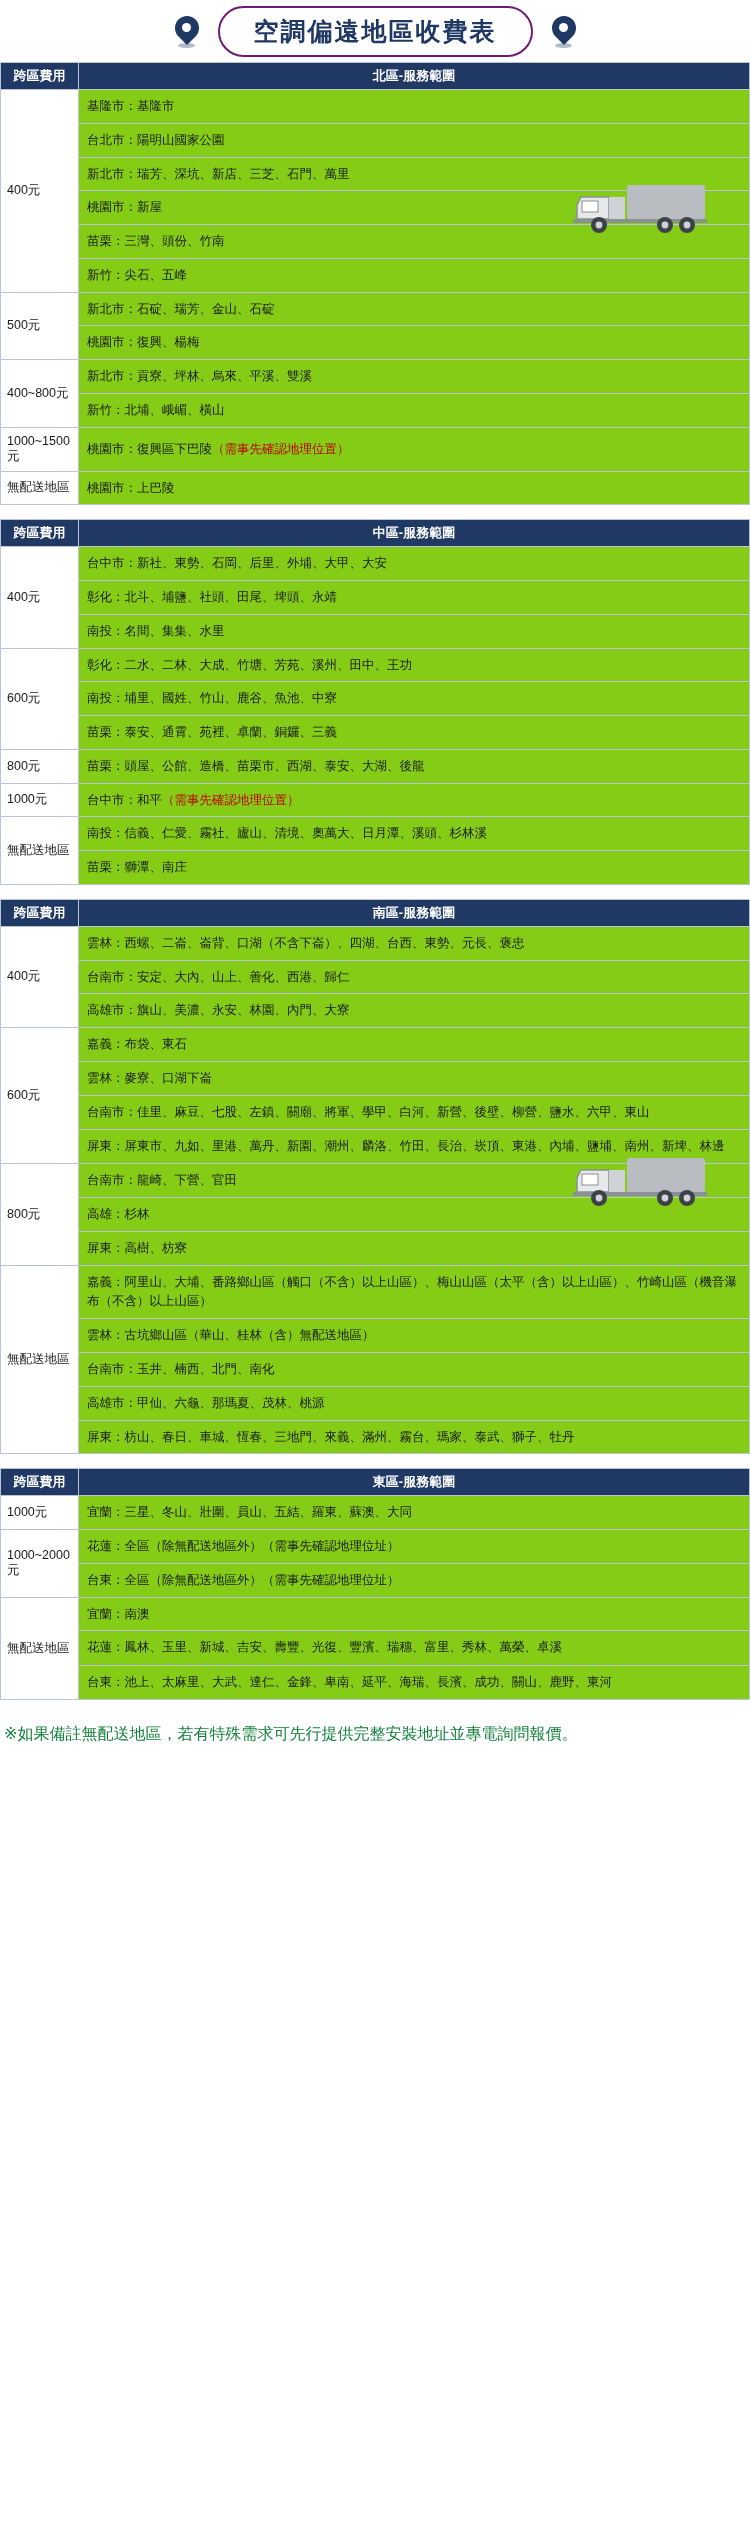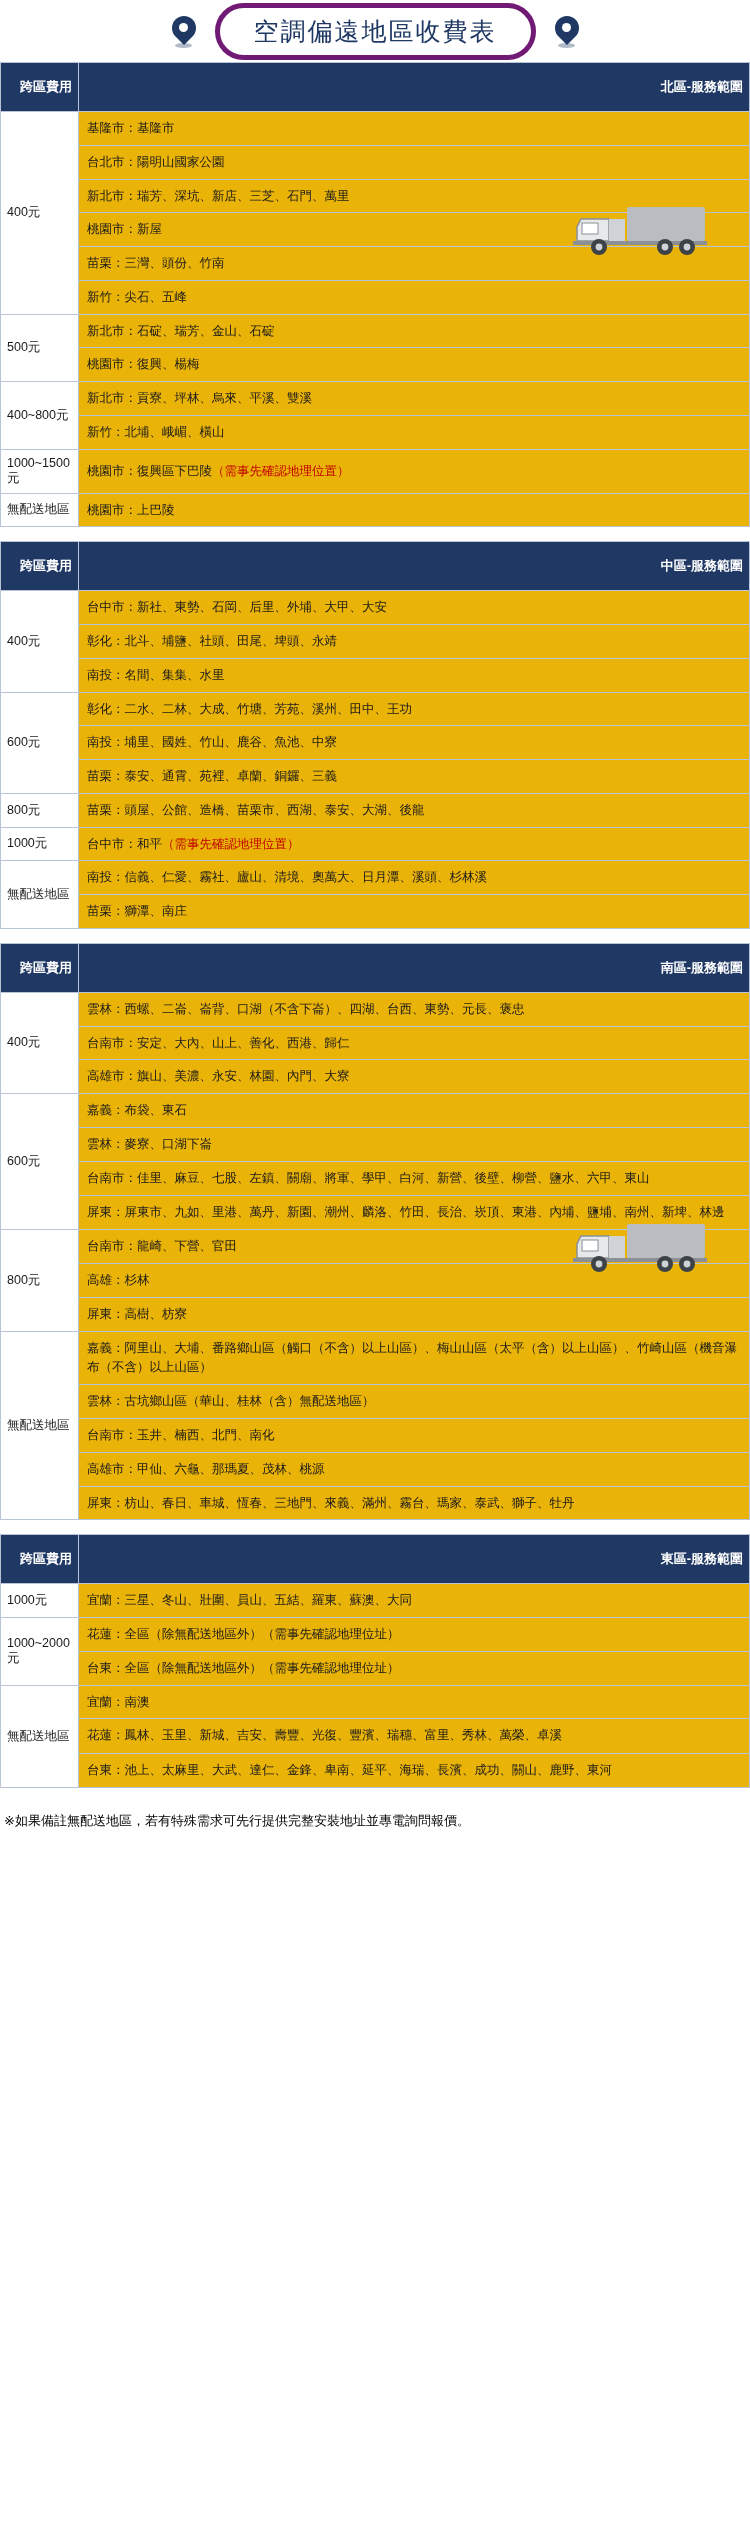--- a/index.html
+++ b/index.html
@@ -23,12 +23,12 @@
     position:relative;
   }
   .title-pill {
-    border:5px solid #701a75;
+    border:2px solid #701a75;
     border-radius:30px;
     padding:7px 34px;
     color:#1f3864;
     font-size:25px;
-    font-weight:normal;
+    font-weight:bold;
     letter-spacing:2px;
     background:#fff;
     white-space:nowrap;

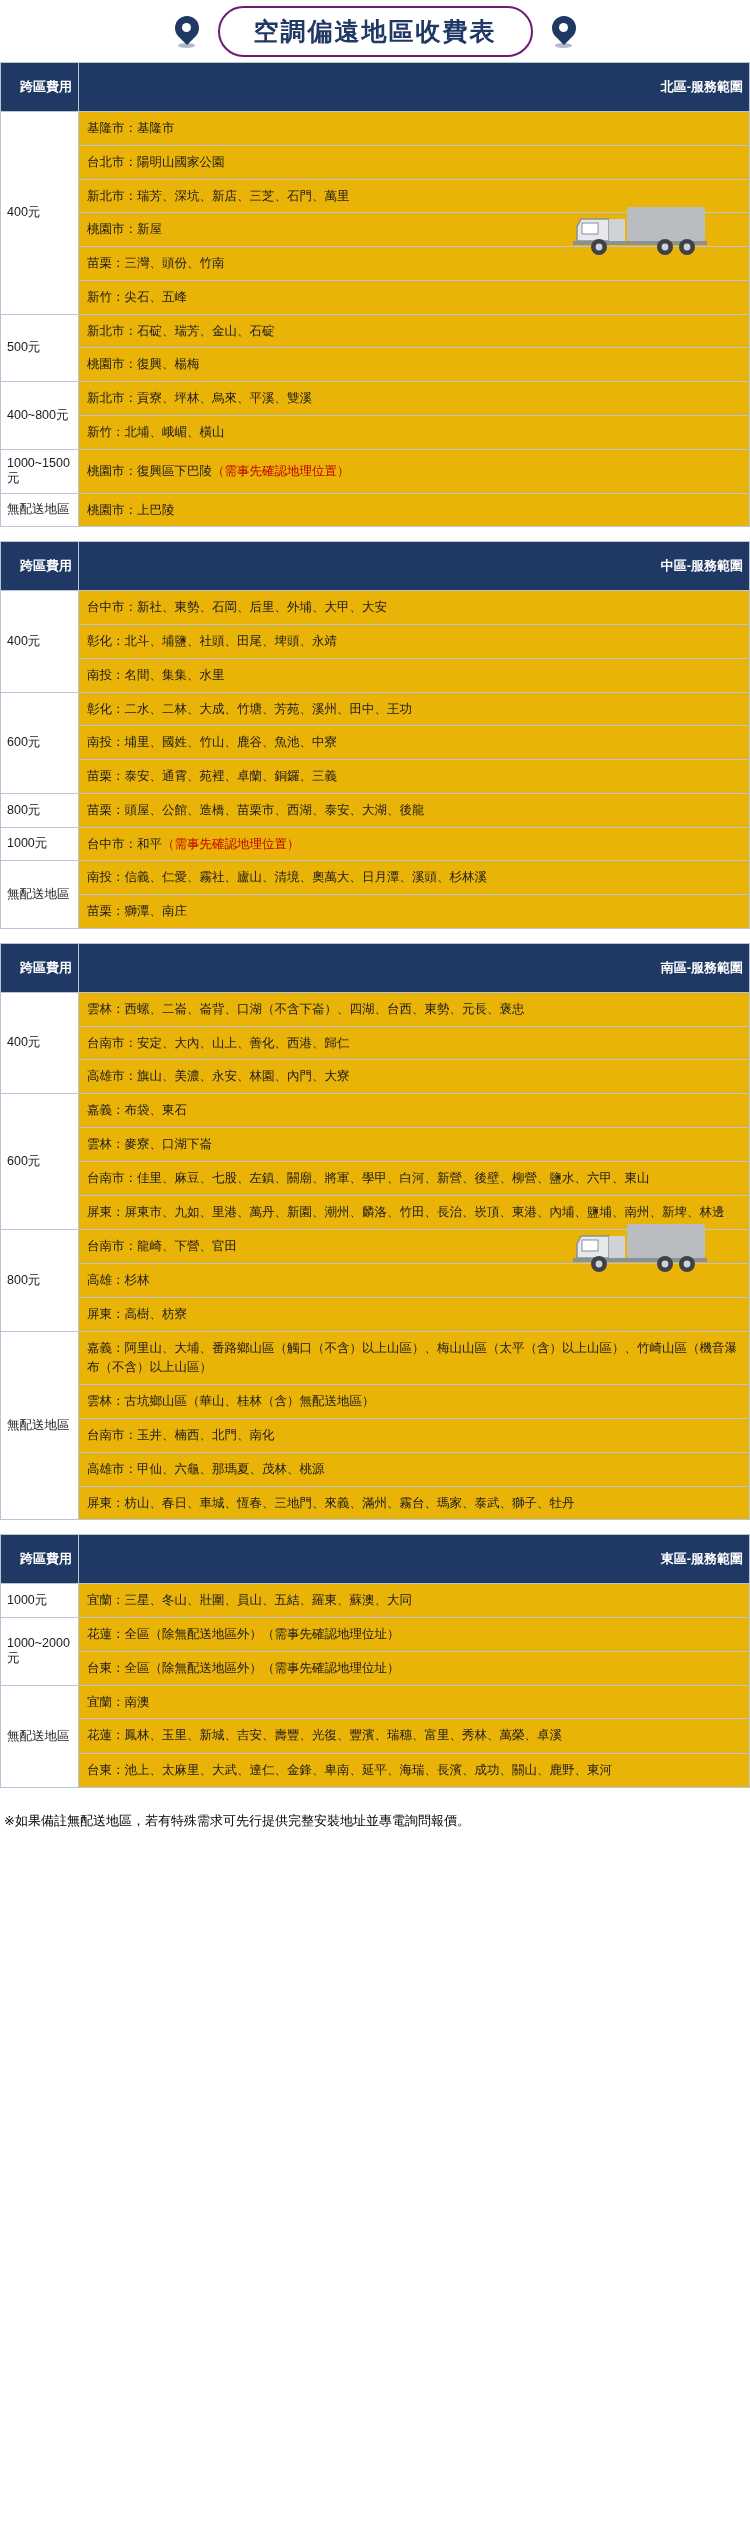--- a/index.html
+++ b/index.html
@@ -60,8 +60,8 @@
     background:#1f3864;
     color:#ffffff;
     font-weight:bold;
-    text-align:right;
-    padding:15px 6px;
+    text-align:center;
+    padding:4px 6px;
     font-size:13px;
     border:1px solid #1f3864;
   }

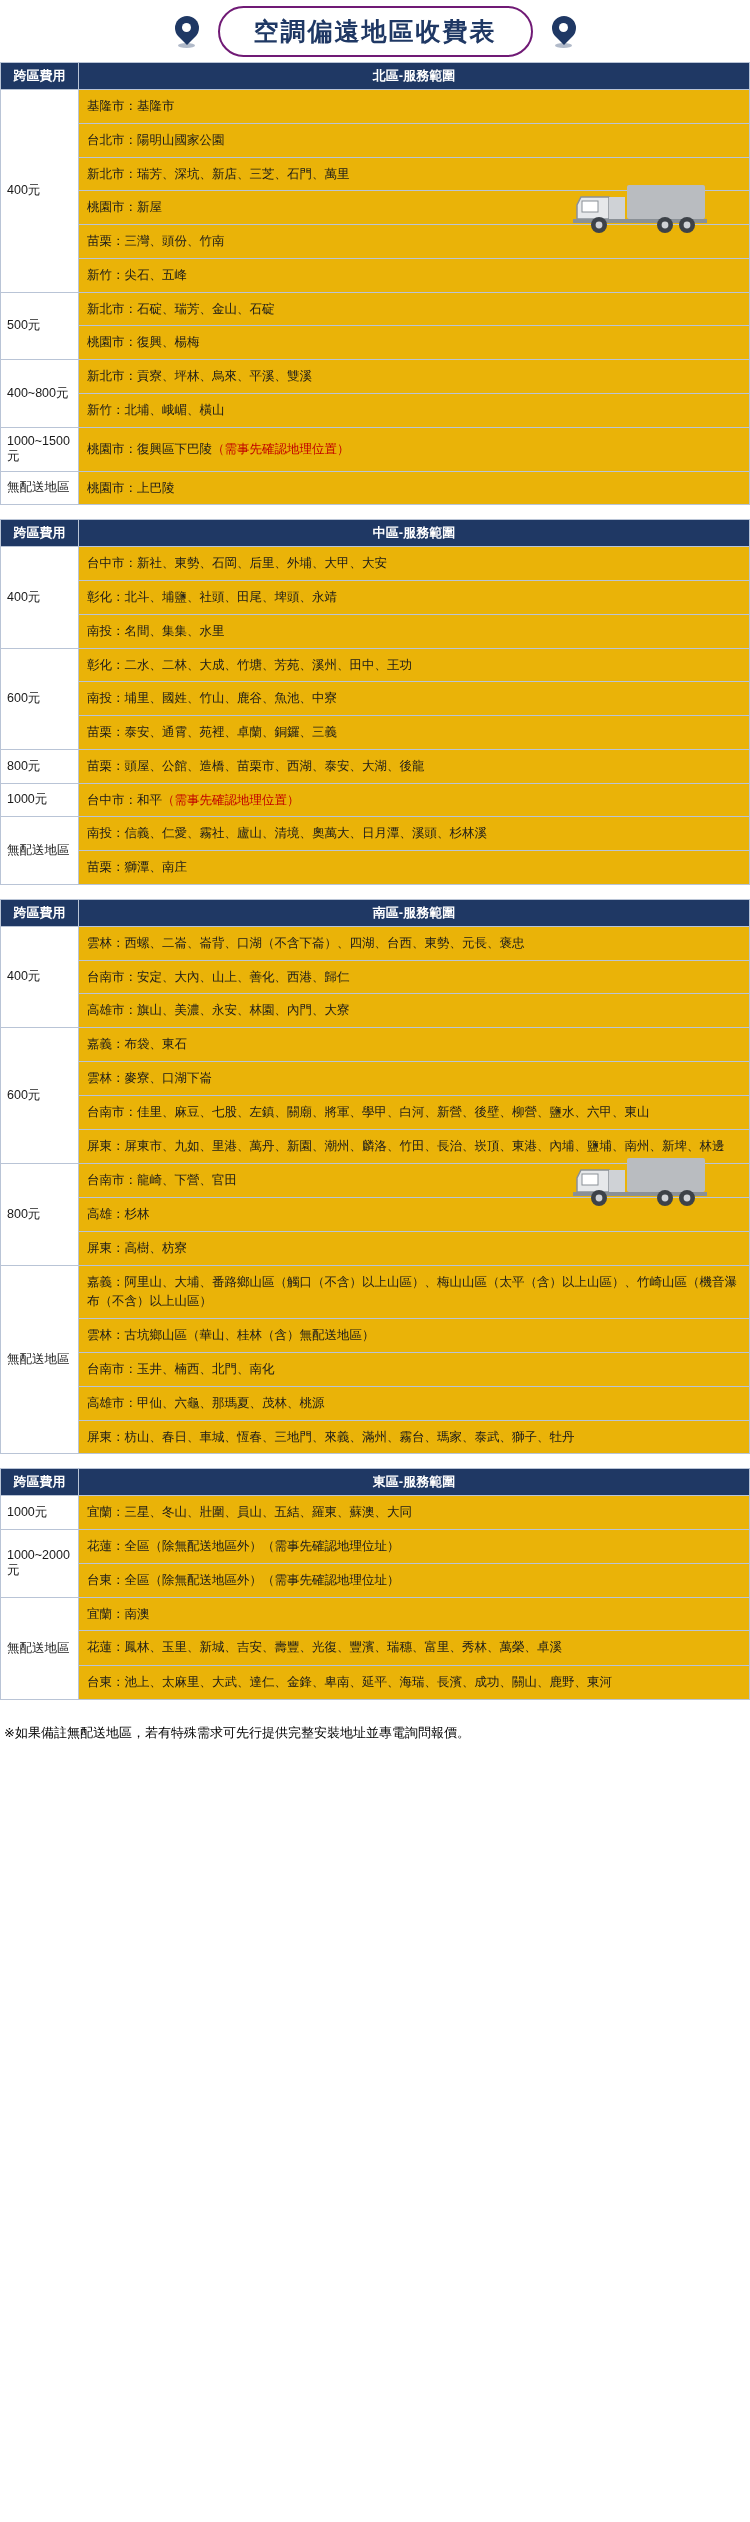--- a/index.html
+++ b/index.html
@@ -80,7 +80,7 @@
     line-height:1.5;
     font-size:12.5px;
     vertical-align:middle;
-    background:#eab308;
+    background:#84cc16;
   }
   td.area.multi { line-height:1.55; }
   .note-red { color:#c00000; }

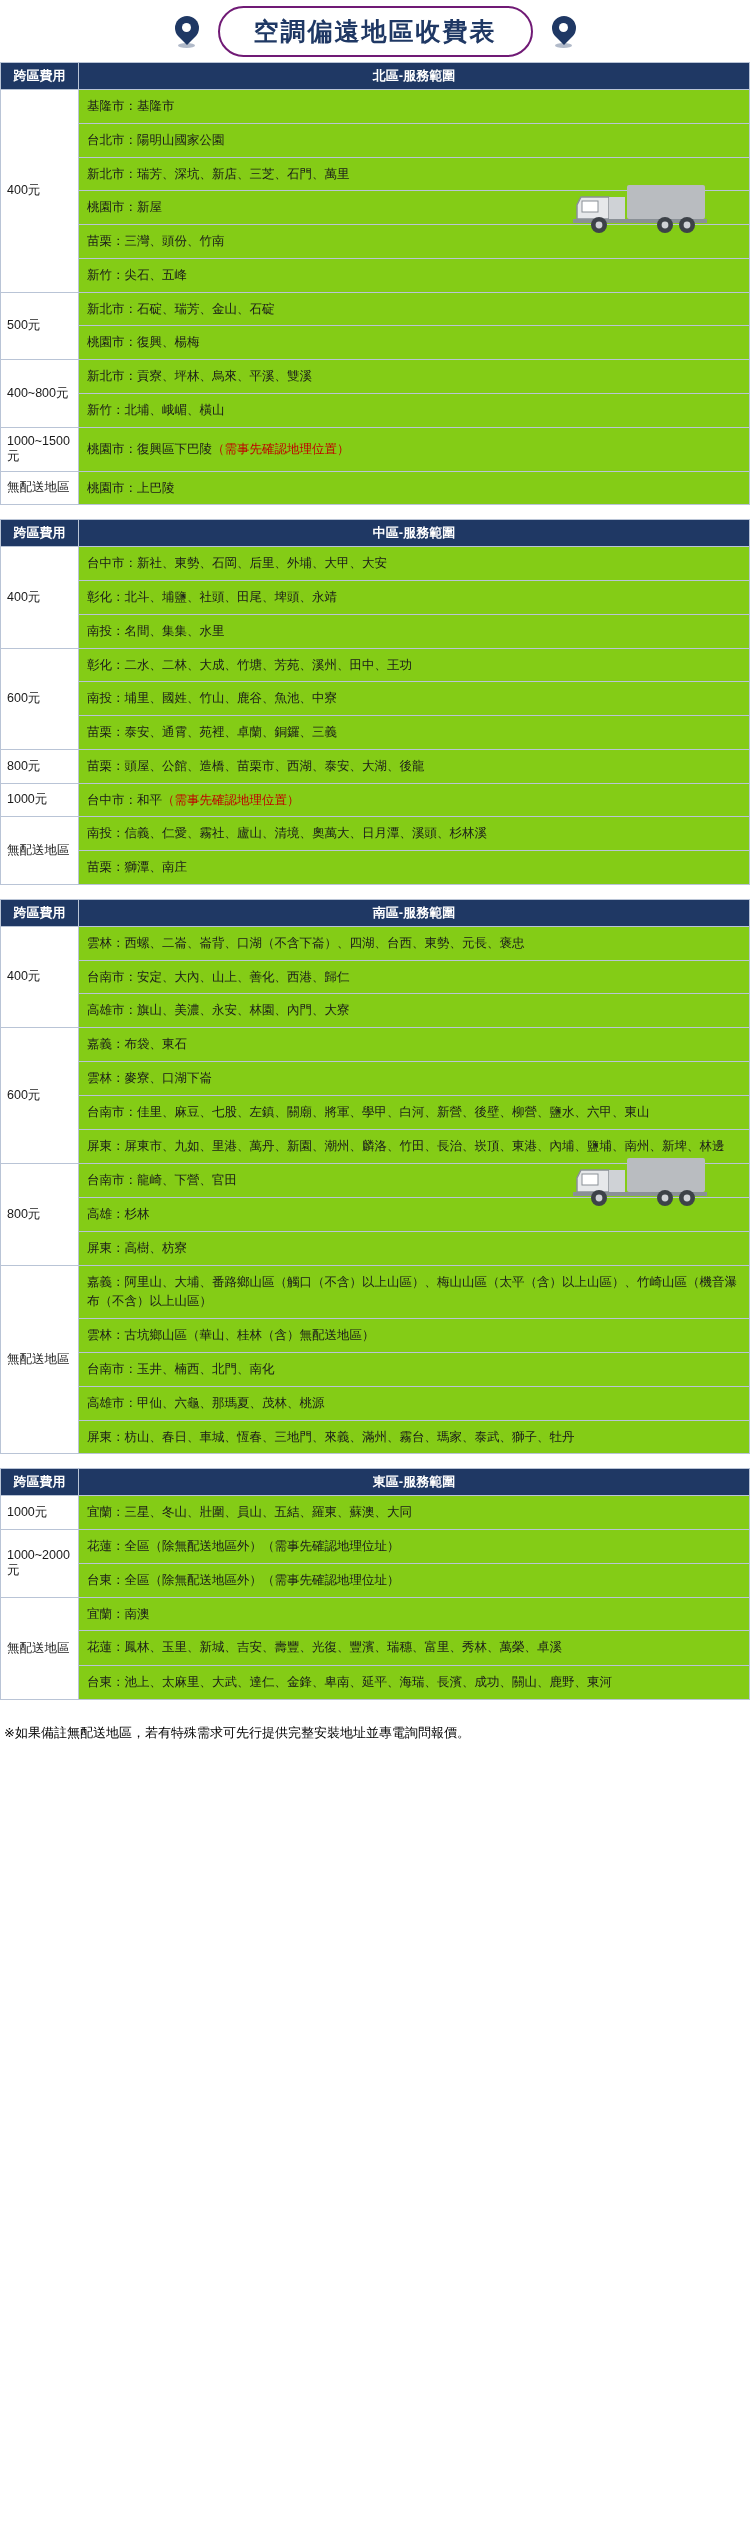--- a/index.html
+++ b/index.html
@@ -97,8 +97,8 @@
   }
 
   .footnote {
-    font-size:13px;
-    color:#000000;
+    font-size:16px;
+    color:#15803d;
     padding:10px 4px 4px 4px;
     border-top:none;
   }

